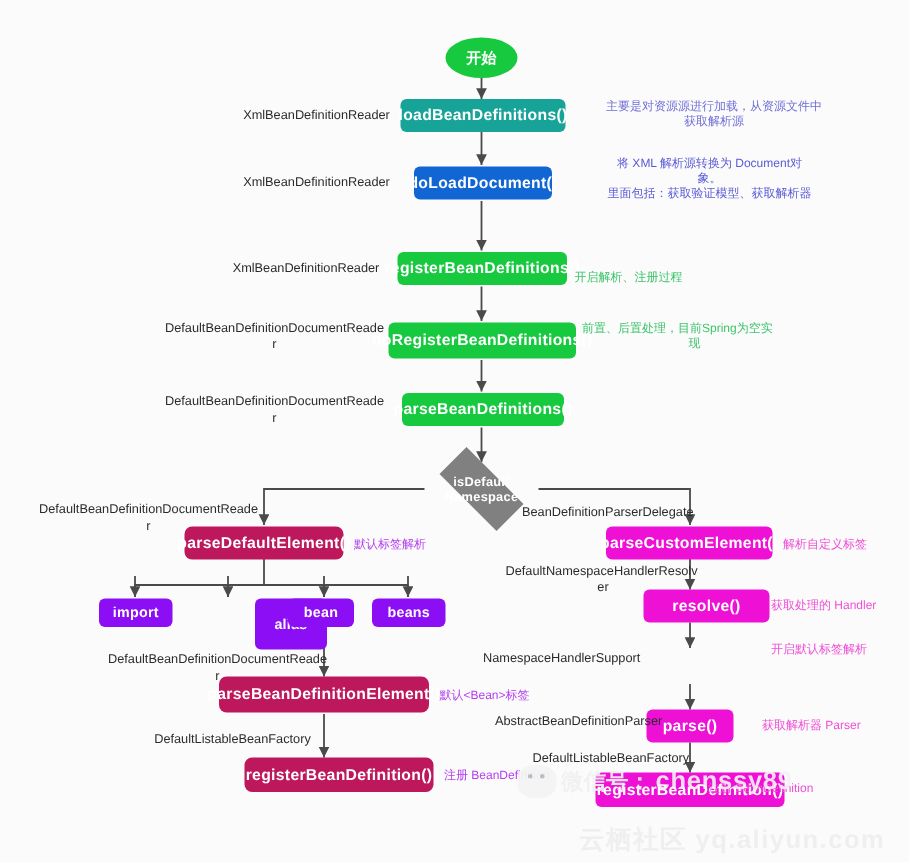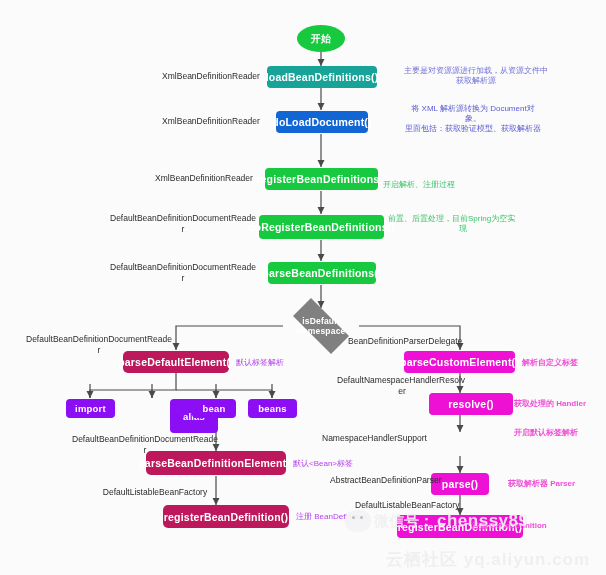--- a/index.html
+++ b/index.html
@@ -82,7 +82,7 @@
   .annot.blue    { color: #5b5bd6; }
   .annot.green   { color: #3cc46a; }
   .annot.purple  { color: #b43ef0; }
-  .annot.magenta { color: #ef4fd6; font-weight: bold; }
+  .annot.magenta { color: #ef4fd6; }
   .annot.left    { text-align: left; }
   .wm-bottom {
     position: absolute;

